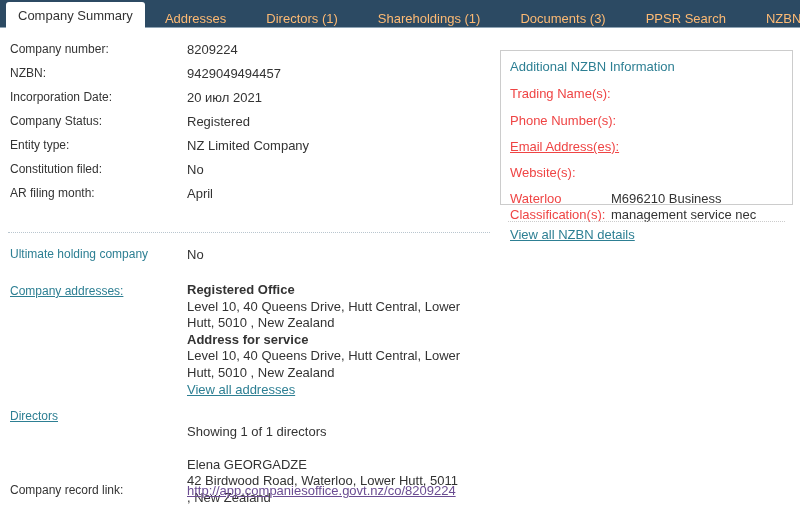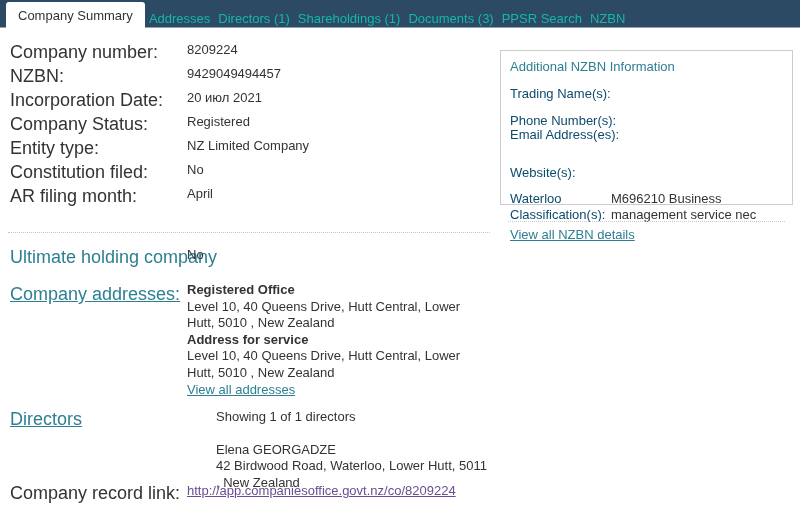--- a/index.html
+++ b/index.html
@@ -34,10 +34,10 @@
     padding-left: 6px;
   }
   .tab {
-    color: #14b8a6;
+    color: #fdba74;
     font-size: 13px;
     line-height: 1;
-    padding: 0 4px;
+    padding: 0 20px;
     height: 20px;
     display: flex;
     align-items: center;

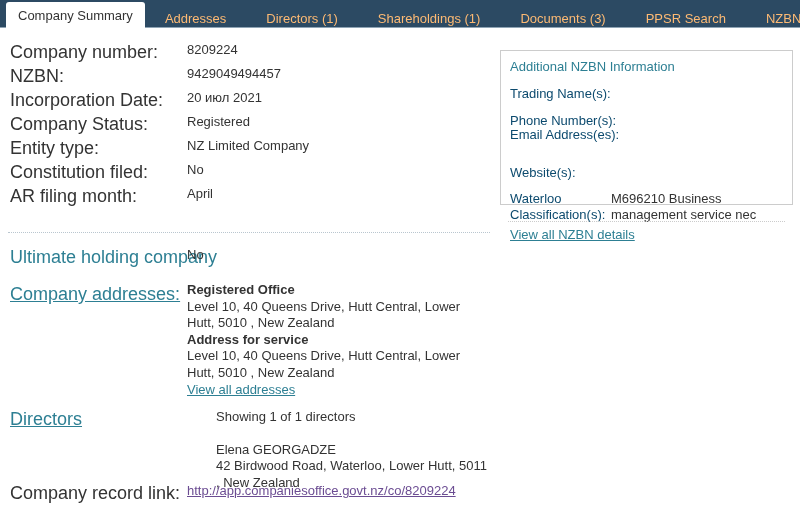--- a/index.html
+++ b/index.html
@@ -74,7 +74,7 @@
     left: 10px;
     top: 0;
     color: #333333;
-    font-size: 18px;
+    font-size: 12px;
     white-space: nowrap;
   }
   .lbl.teal {

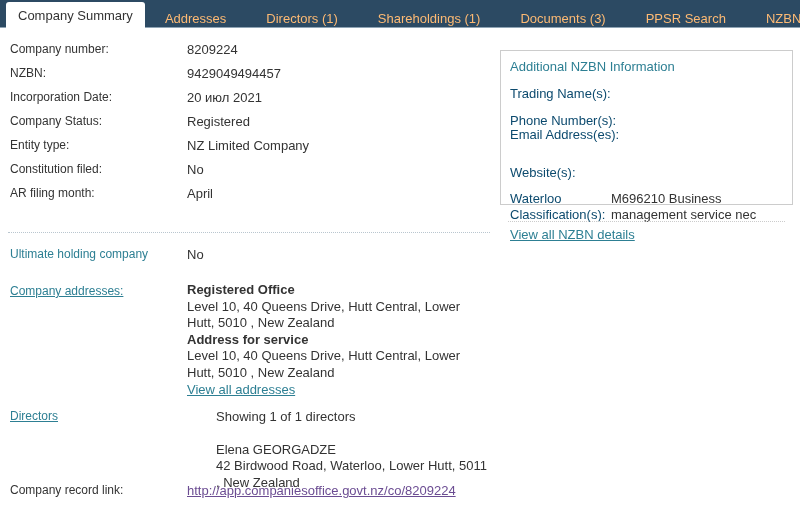--- a/index.html
+++ b/index.html
@@ -147,7 +147,7 @@
     position: absolute;
     left: 9px;
     font-size: 13px;
-    color: #0c4a6e;
+    color: #ef4444;
     white-space: nowrap;
   }
   .bx-val {

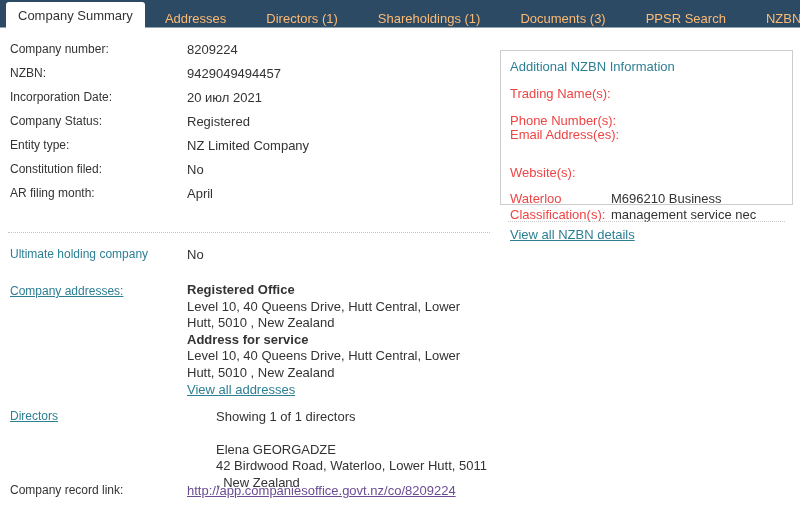--- a/index.html
+++ b/index.html
@@ -268,7 +268,7 @@
   <div class="bx-row" style="top:62px;">Phone Number(s):</div>
   <div class="bx-val" style="top:62px;"></div>
 
-  <div class="bx-row" style="top:76px;">Email Address(es):</div>
+  <div class="bx-row" style="top:88px;text-decoration:underline;">Email Address(es):</div>
   <div class="bx-val" style="top:88px;"></div>
 
   <div class="bx-row" style="top:114px;">Website(s):</div>

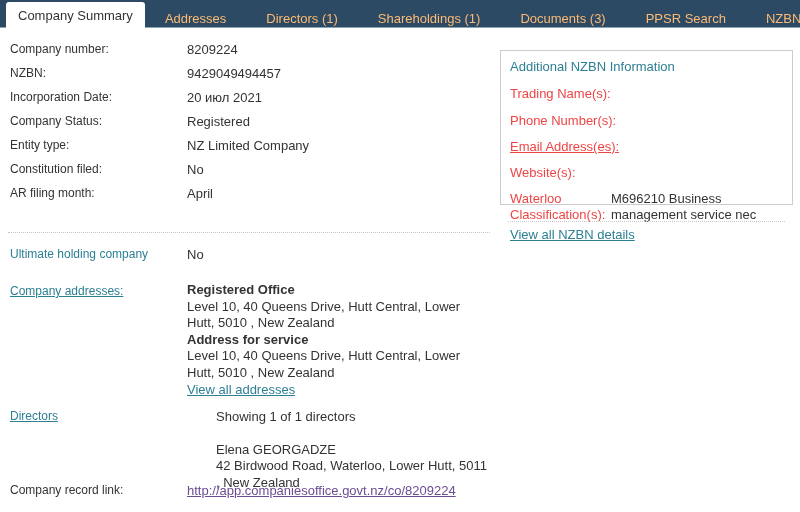--- a/index.html
+++ b/index.html
@@ -244,7 +244,7 @@
   <div class="row" style="top:381px;">
     <span class="lbl link">Directors</span>
   </div>
-  <div class="addr-block" style="top:381px;margin-left:29px;">
+  <div class="addr-block" style="top:396px;">
     <div>Showing 1 of 1 directors</div>
     <div style="height:16px;"></div>
     <div>Elena GEORGADZE</div>

